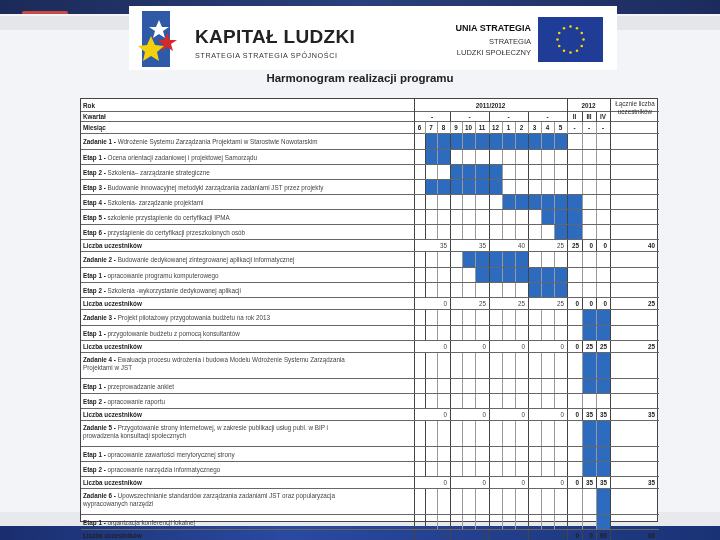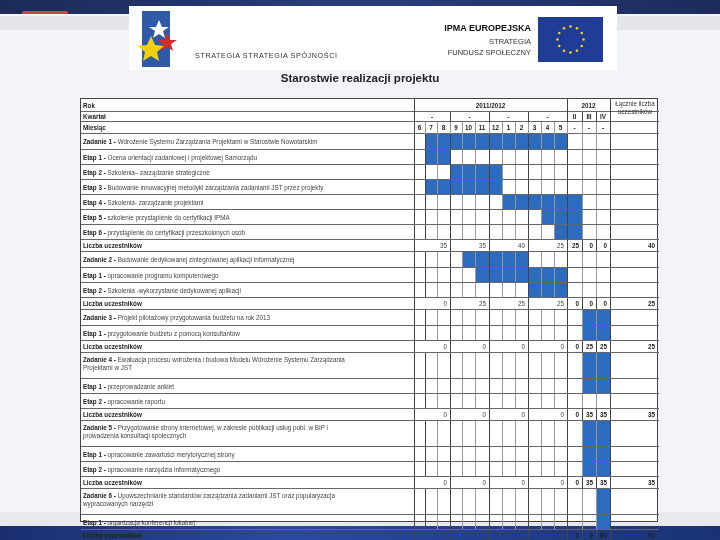--- a/index.html
+++ b/index.html
@@ -56,6 +56,7 @@
     <polygon points="38,27 41,34 48,34 42,38 44,45 38,41 32,45 34,38 28,34 35,34" fill="#d42a2a"></polygon>
     <polygon points="22,30 26,39 35,40 28,46 30,55 22,50 14,55 16,46 9,40 18,39" fill="#f2d10c"></polygon>
   </svg>
+  <div class="kl-title">KAPITAŁ LUDZKI</div>
   <div class="kl-sub">STRATEGIA STRATEGIA SPÓJNOŚCI</div>
   <div class="ue-title">IPMA EUROPEJSKA</div>
   <div class="ue-l2">STRATEGIA</div>

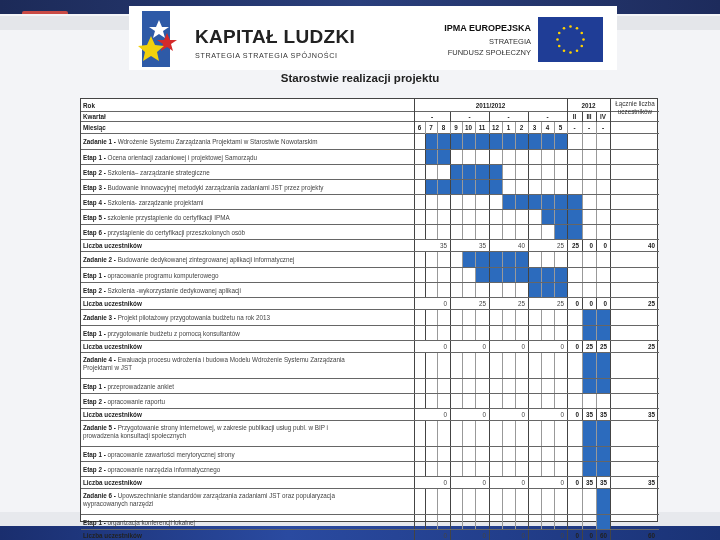--- a/index.html
+++ b/index.html
@@ -58,7 +58,7 @@
   </svg>
   <div class="kl-title">KAPITAŁ LUDZKI</div>
   <div class="kl-sub">STRATEGIA STRATEGIA SPÓJNOŚCI</div>
-  <div class="ue-title">IPMA EUROPEJSKA</div>
+  <div class="ue-title">UNIA STRATEGIA</div>
   <div class="ue-l2">STRATEGIA</div>
   <div class="ue-l3">FUNDUSZ SPOŁECZNY</div>
   <div class="eu-flag">

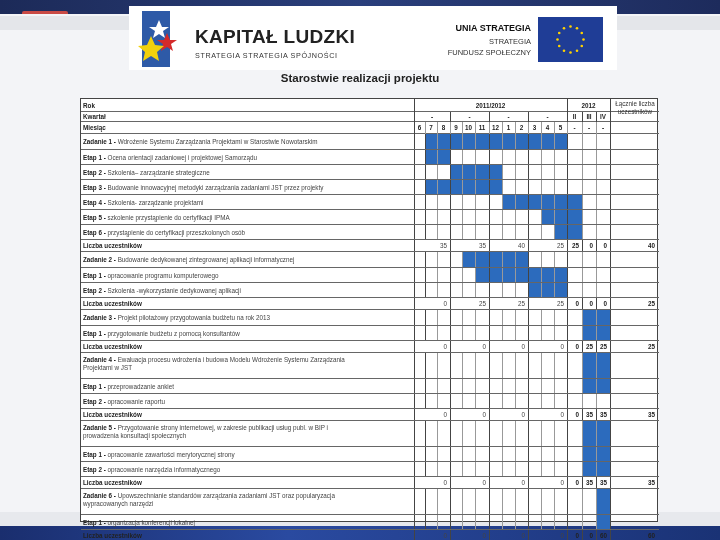--- a/index.html
+++ b/index.html
@@ -60,7 +60,7 @@
   <div class="kl-sub">STRATEGIA STRATEGIA SPÓJNOŚCI</div>
   <div class="ue-title">UNIA STRATEGIA</div>
   <div class="ue-l2">STRATEGIA</div>
-  <div class="ue-l3">FUNDUSZ SPOŁECZNY</div>
+  <div class="ue-l3">LUDZKI SPOŁECZNY</div>
   <div class="eu-flag">
     <svg width="65" height="45" viewBox="0 0 65 45" id="eu-stars">
         <circle cx="45.5" cy="22.5" r="1.3" fill="#ffd200"></circle>

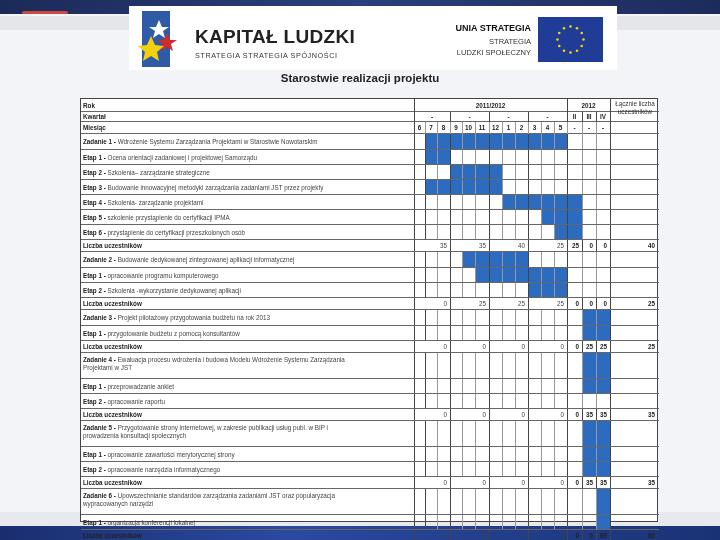--- a/index.html
+++ b/index.html
@@ -79,7 +79,7 @@
   </div>
 </div>
 
-<div class="doc-title">Starostwie realizacji projektu</div>
+<div class="doc-title">Harmonogram realizacji programu</div>
 
 <div class="table" id="schedule">
 

